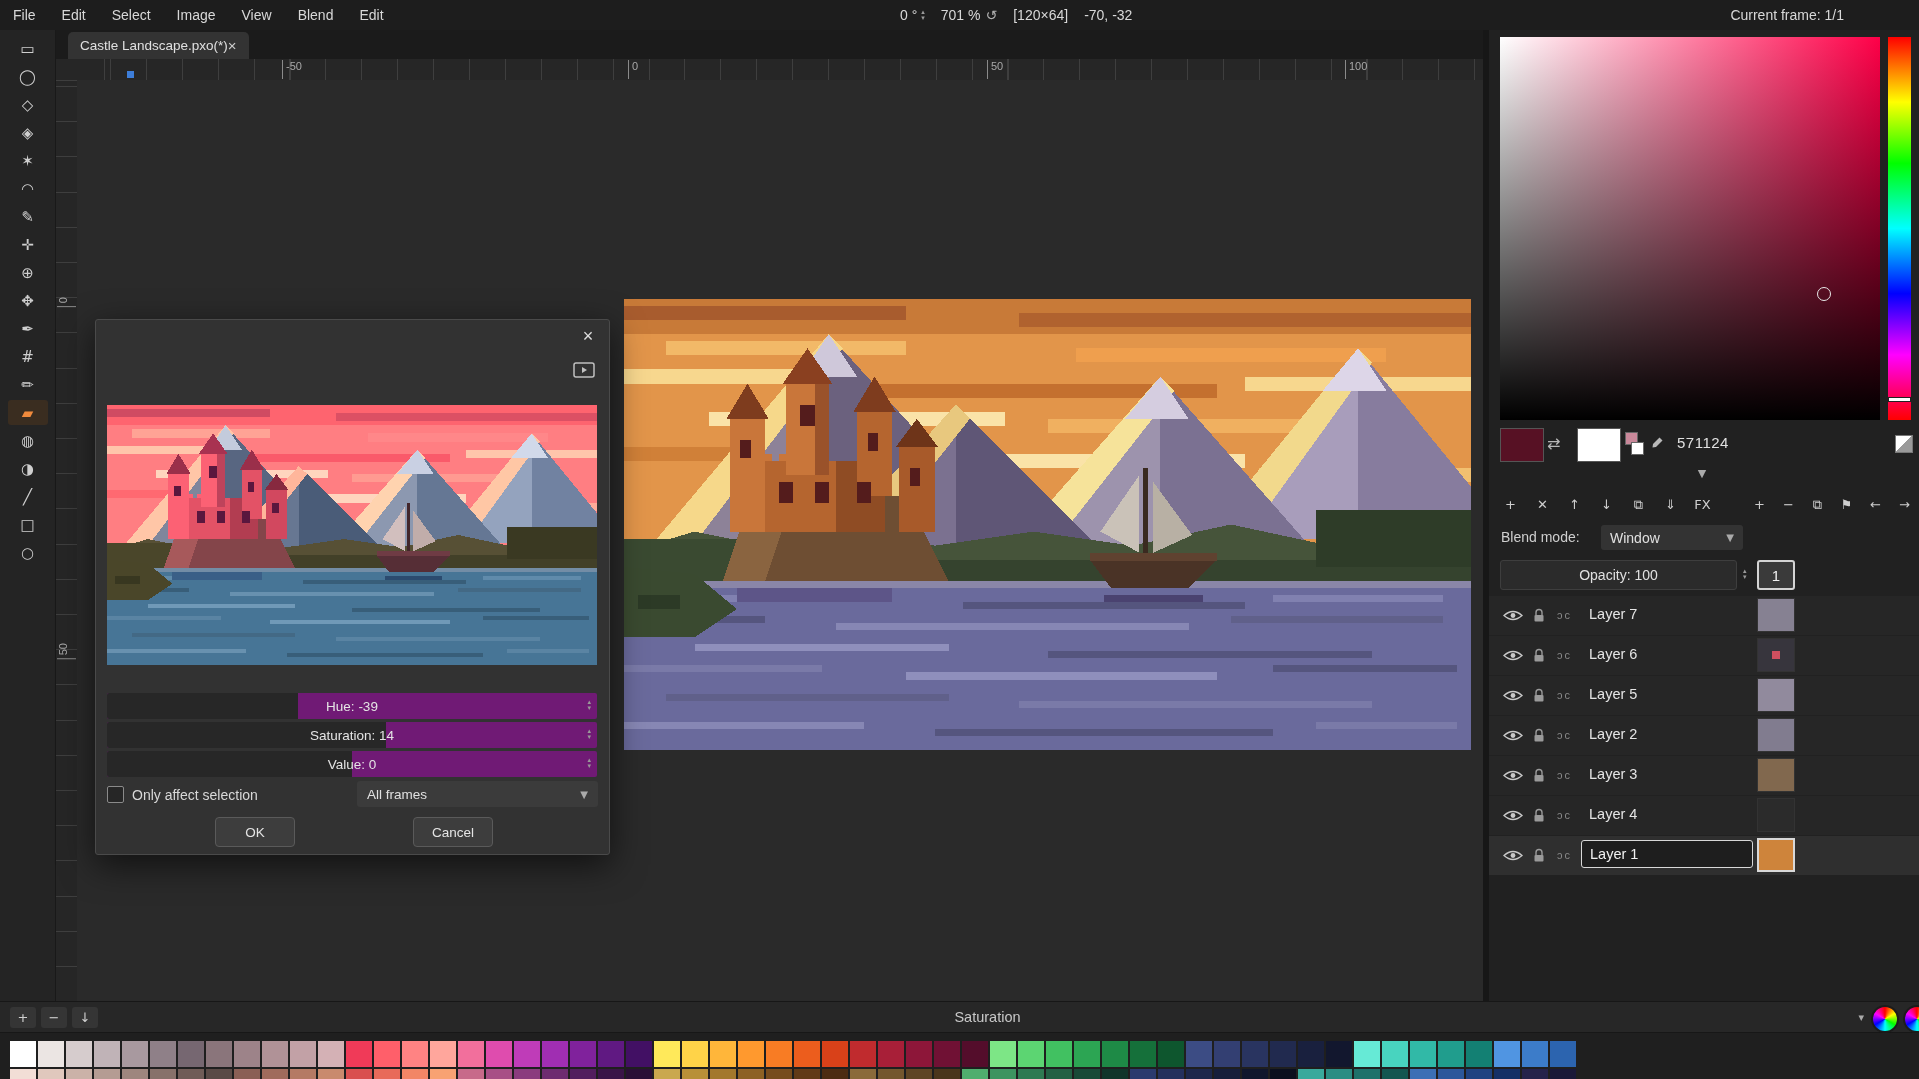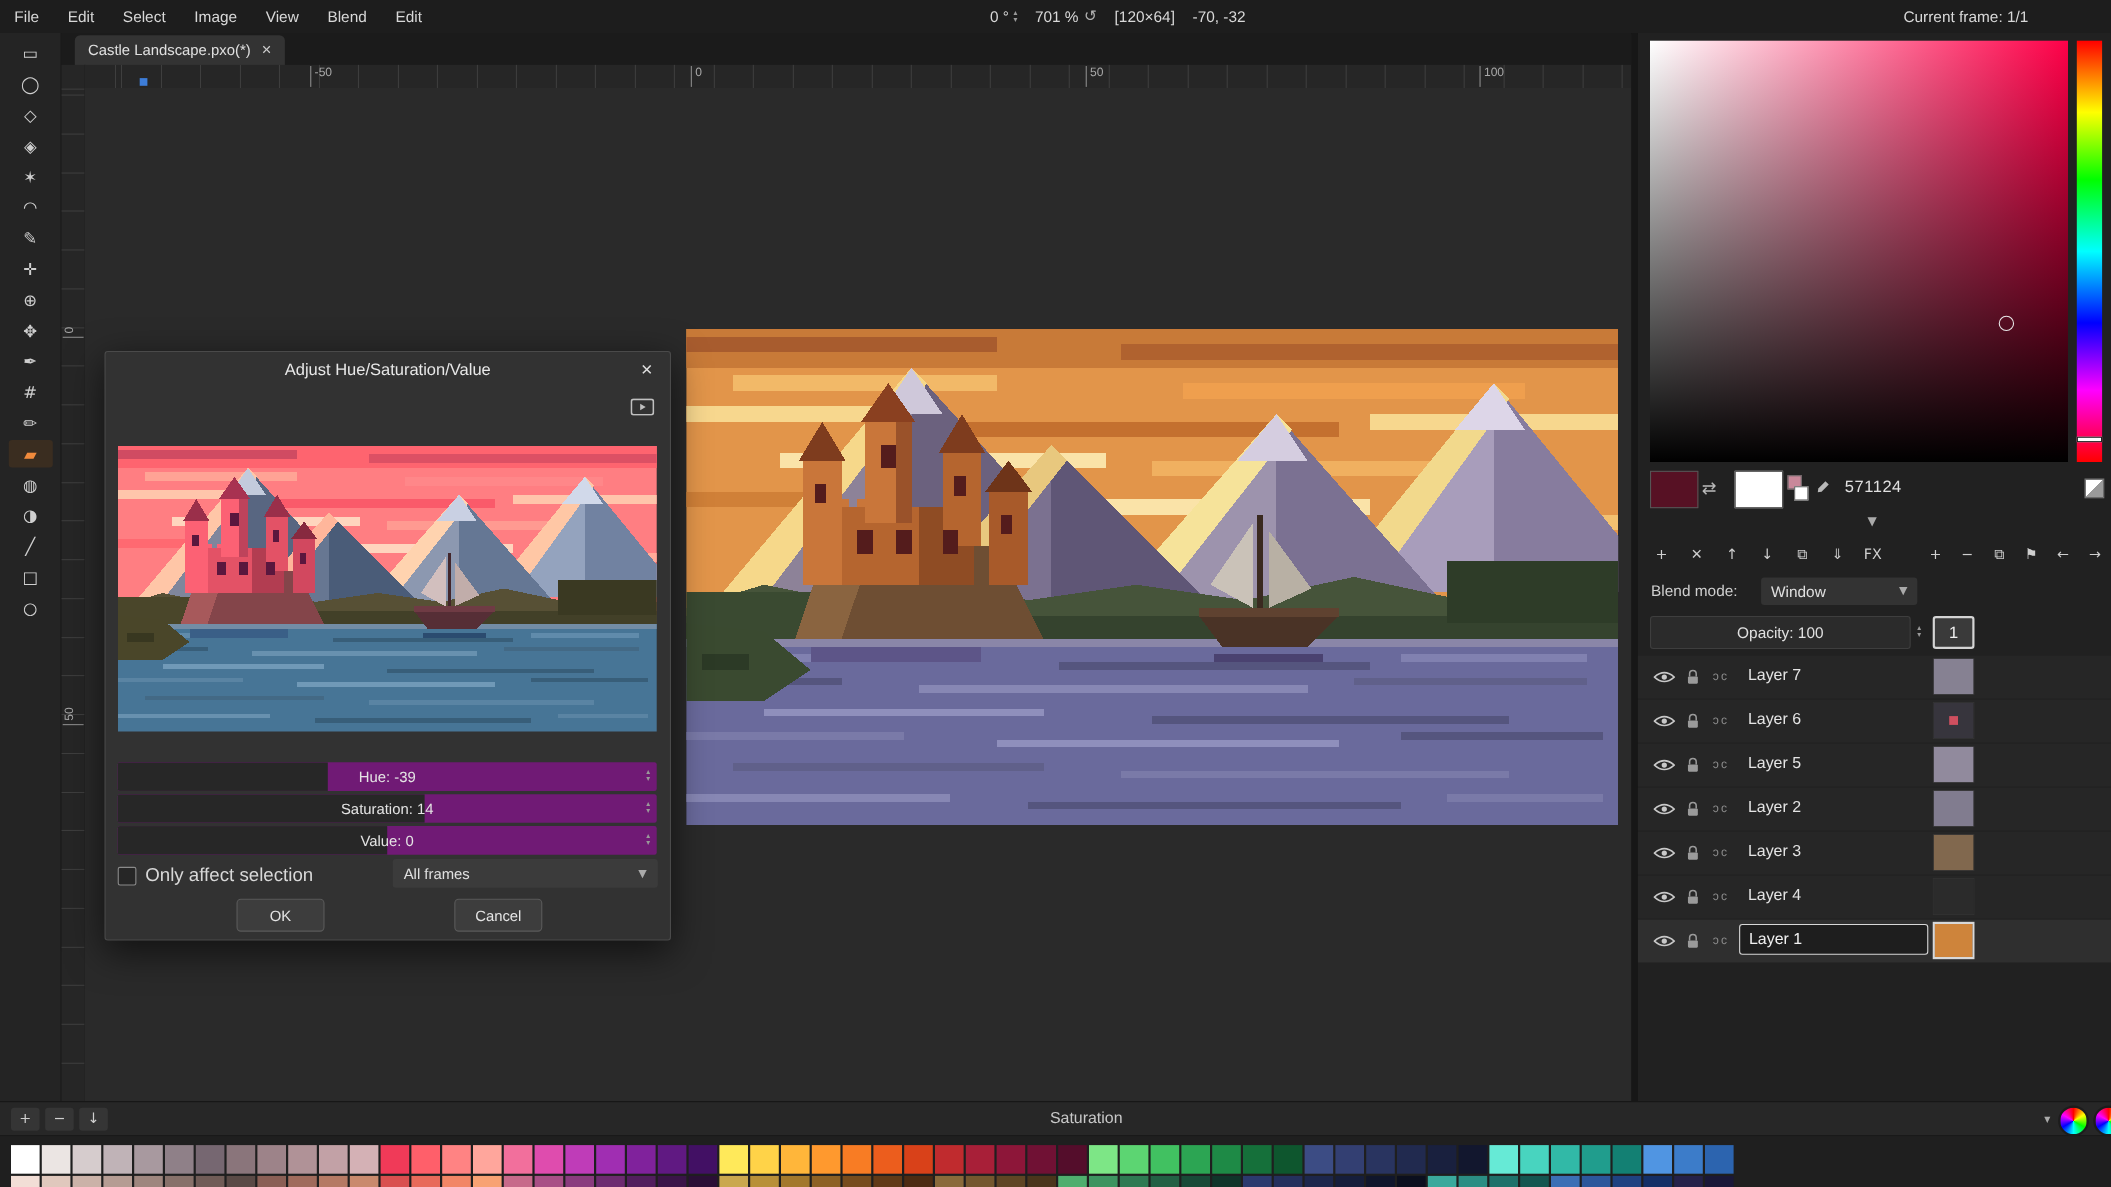--- a/index.html
+++ b/index.html
@@ -21,7 +21,7 @@
   
   #tabbar{left:56px;top:30px;width:1427px;height:29px;background:#1b1b1b}
   #tab{position:absolute;left:12px;top:2px;height:27px;background:#333;border-radius:5px 5px 0 0;
-    display:flex;align-items:center;gap:10px;padding:0 12px;color:#e0e0e0;font-size:13.5px}
+    display:flex;align-items:center;padding:0 12px;color:#e0e0e0;font-size:13.5px}
   #tab .close{color:#cfcfcf;font-size:15px;cursor:pointer}
   
   #ruler-h{left:77px;top:59px;width:1406px;height:21px;background:#262626;border-bottom:1px solid #1a1a1a;overflow:hidden;

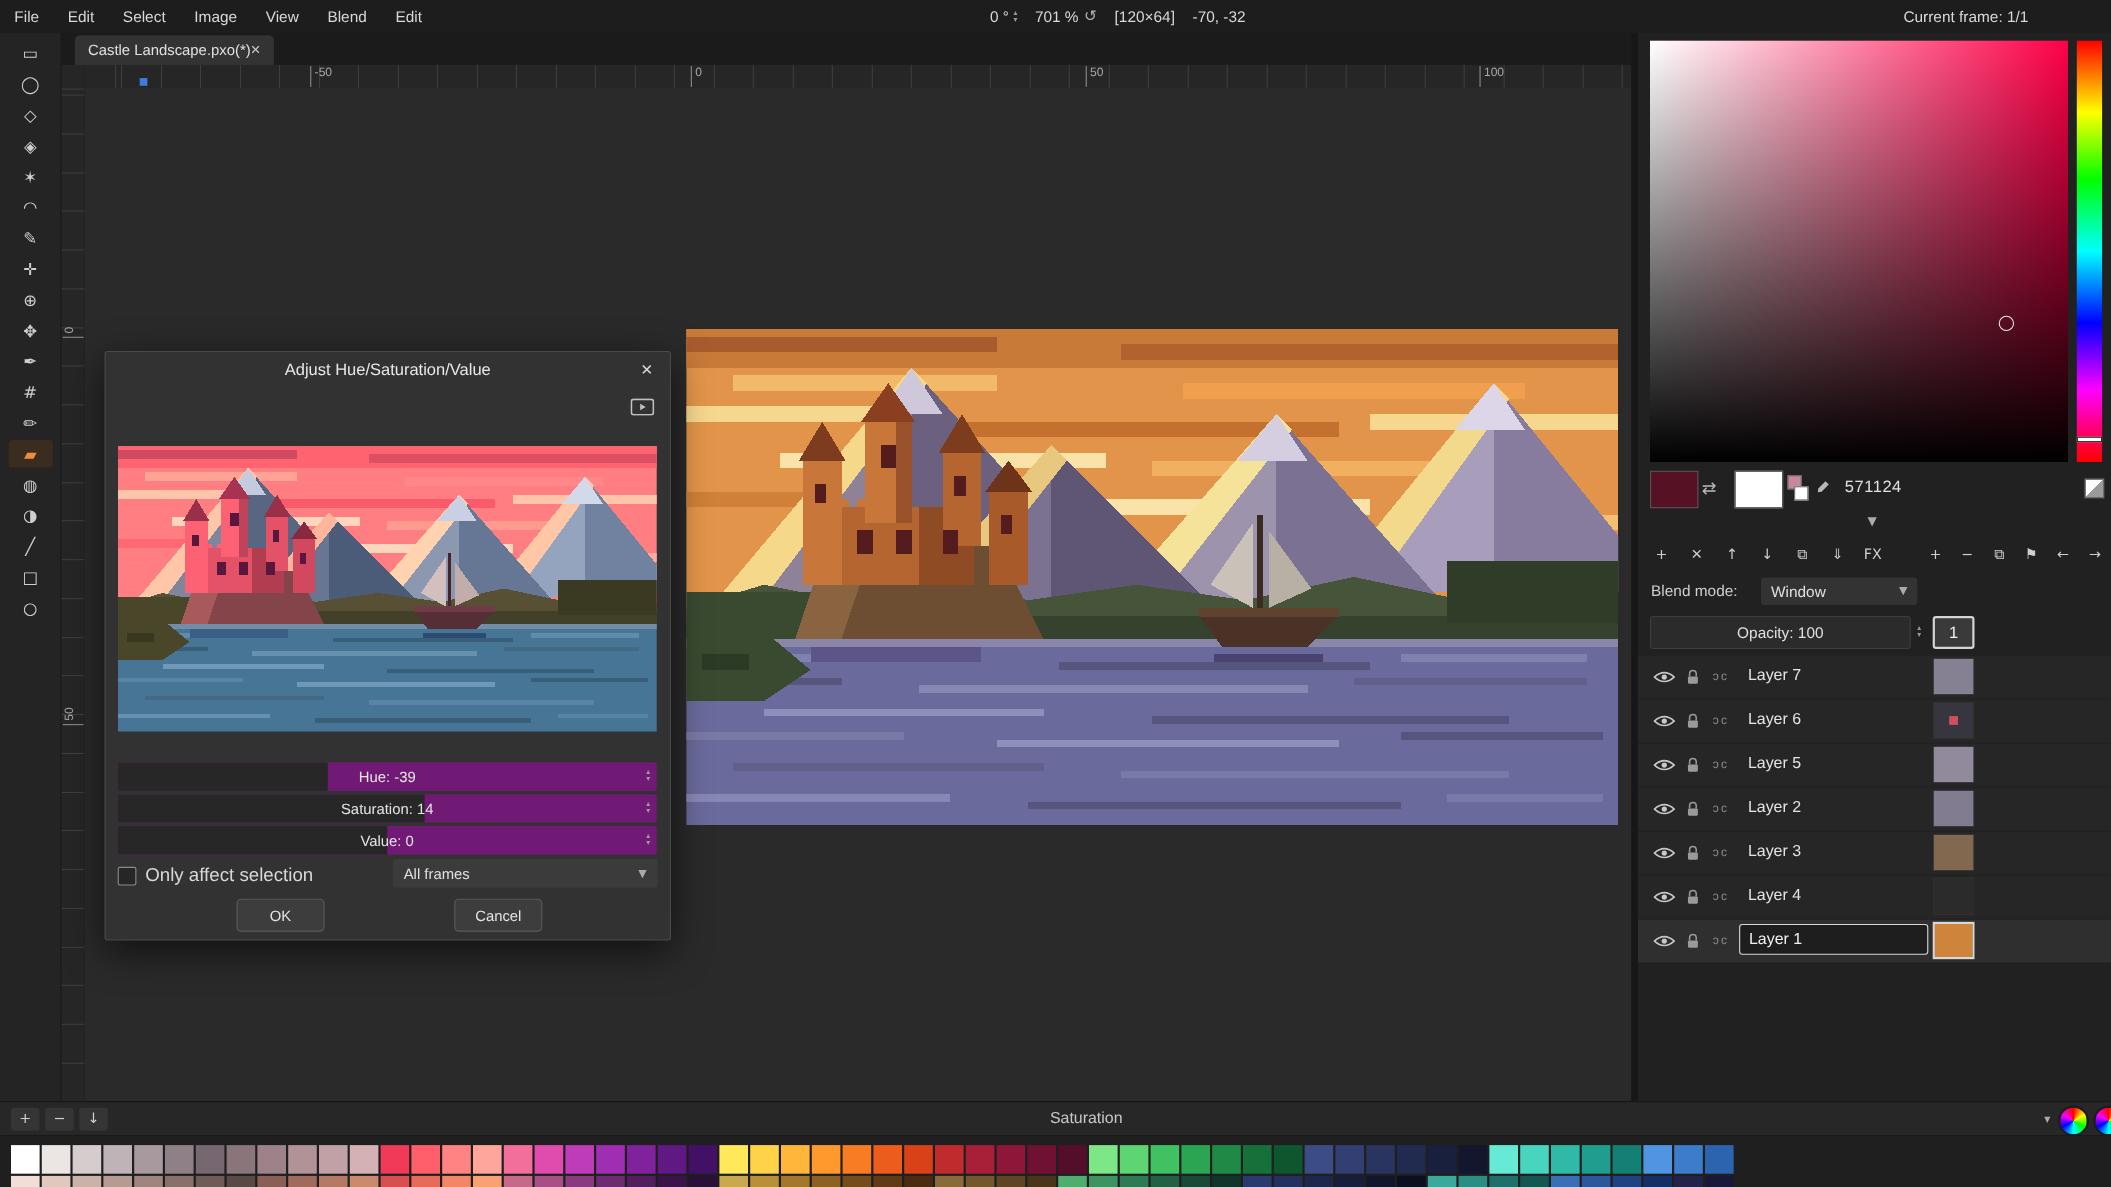--- a/index.html
+++ b/index.html
@@ -292,7 +292,6 @@
 </div>
 
 <div id="dialog" class="abs">
-  <div id="dialog-title">Adjust Hue/Saturation/Value</div>
   <div id="dialog-close">×</div>
   <div id="preview-toggle">
     <svg width="22" height="16" viewBox="0 0 22 16">

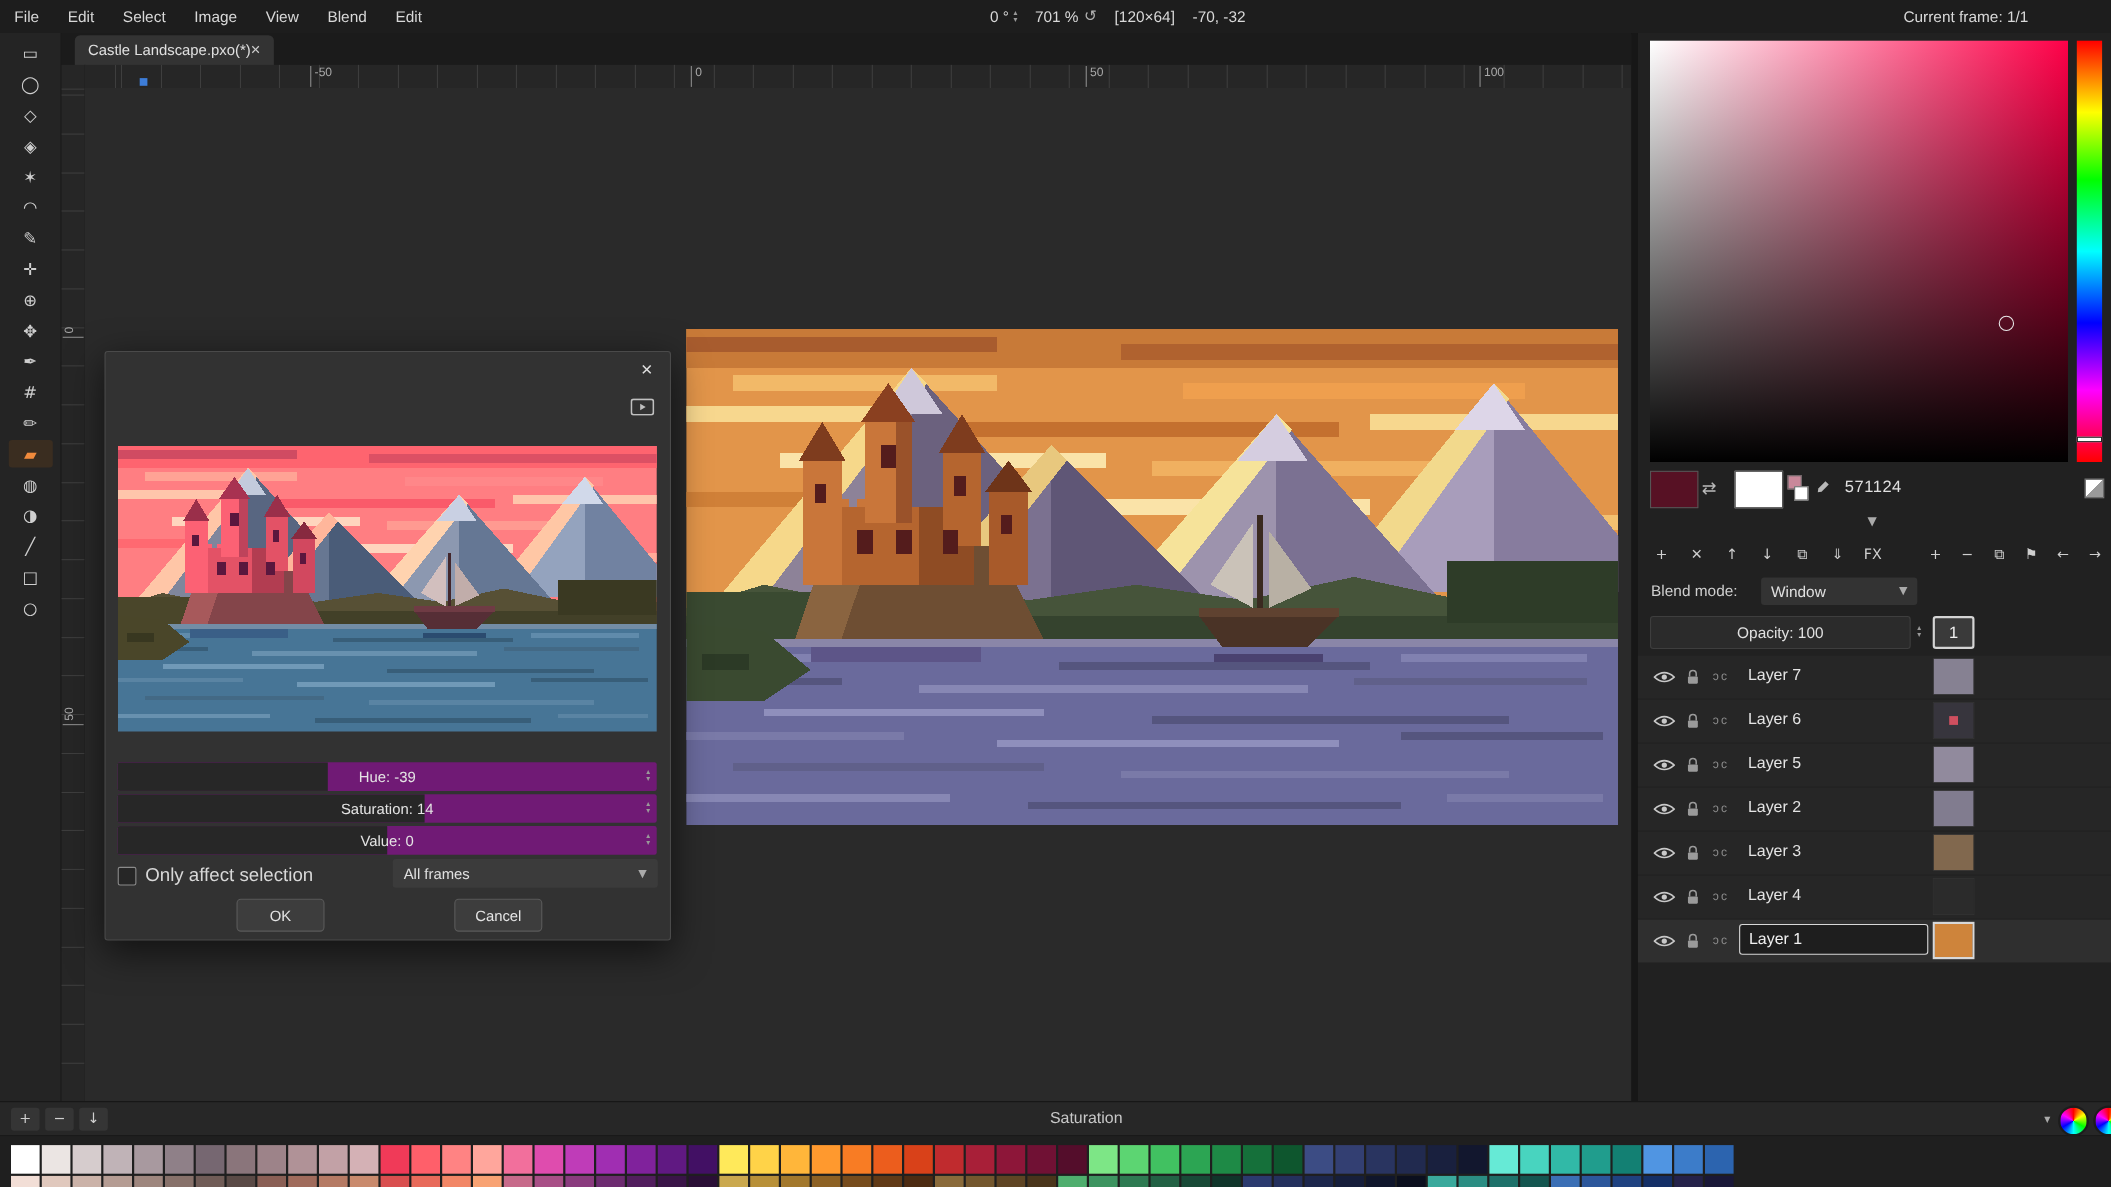--- a/index.html
+++ b/index.html
@@ -49,7 +49,7 @@
   .slider .slabel{position:absolute;left:0;right:0;top:0;bottom:0;display:flex;align-items:center;justify-content:center;
     color:#e4e4e4;font-size:13.5px}
   .slider .spin{position:absolute;right:6px;top:6px}
-  #checkbox-row{position:absolute;left:11px;top:466px;display:flex;align-items:center;gap:8px;color:#d8d8d8;font-size:17px}
+  #checkbox-row{position:absolute;left:11px;top:466px;display:flex;align-items:center;gap:8px;color:#d8d8d8;font-size:14px}
   #checkbox{width:15px;height:15px;background:#262626;border:1px solid #8a8a8a;border-radius:2px;cursor:pointer}
   #frames-dropdown{position:absolute;left:261px;top:461px;width:241px;height:26px;background:#3b3b3b;border-radius:3px;
     display:flex;align-items:center;color:#e0e0e0;font-size:13.5px;padding:0 10px;box-sizing:border-box;cursor:pointer}

